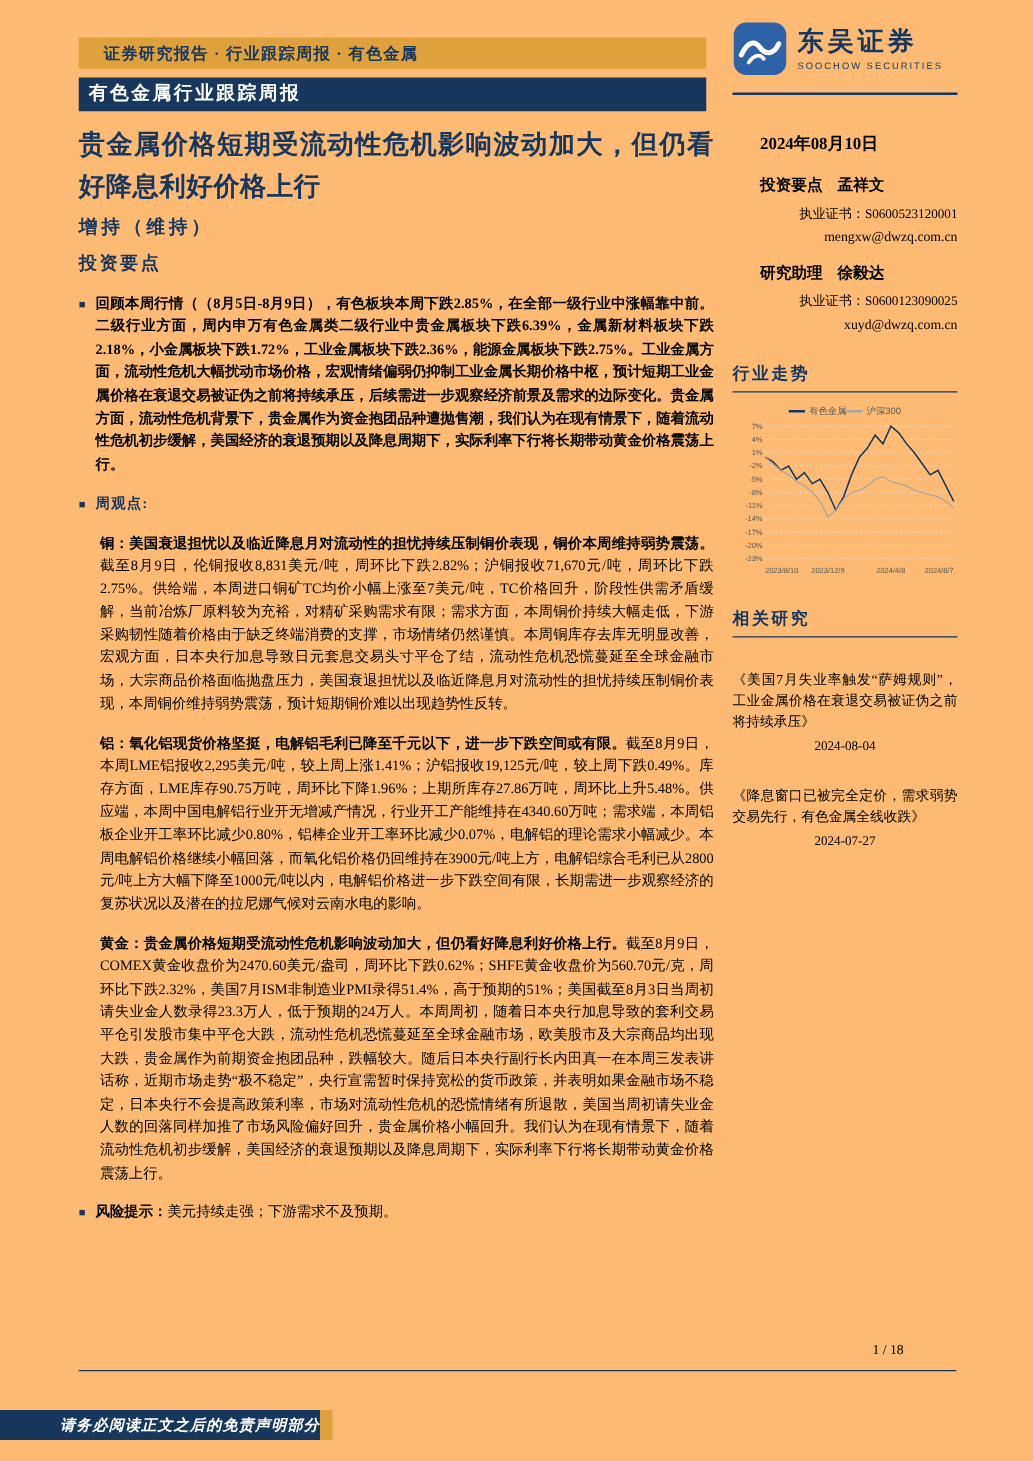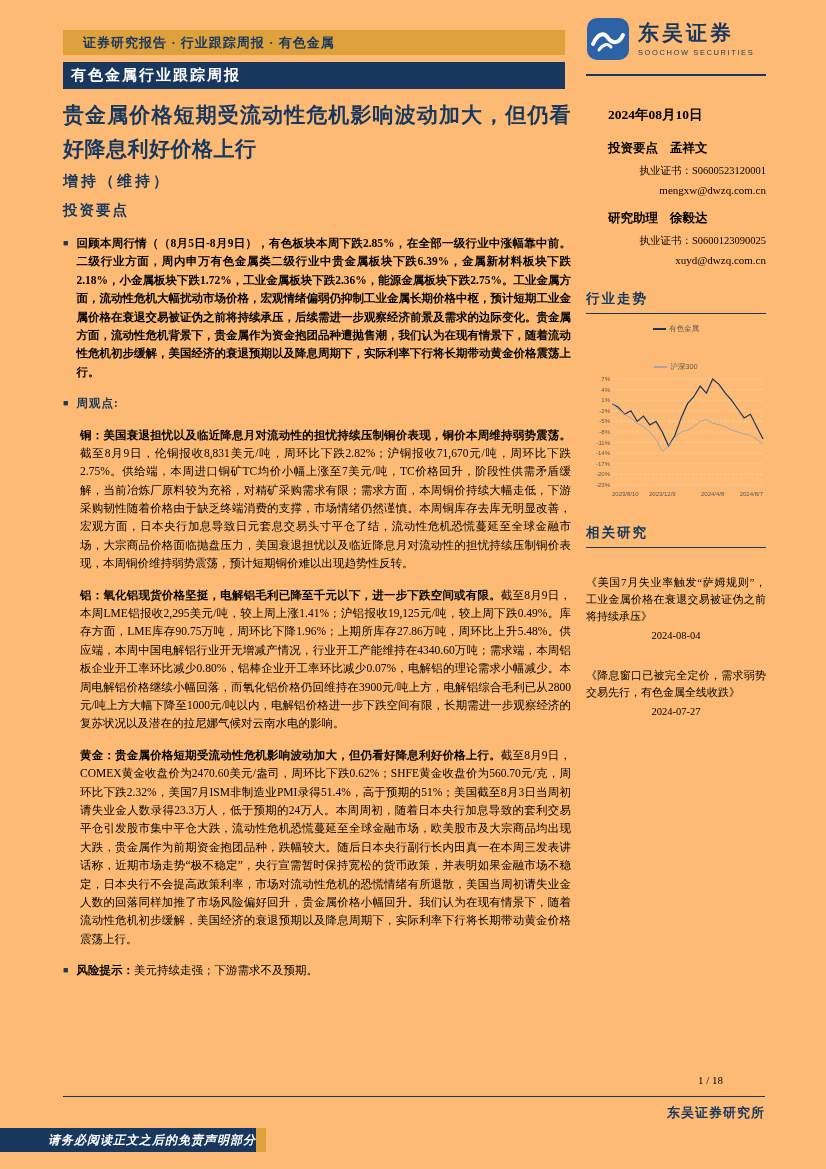--- a/index.html
+++ b/index.html
@@ -31,7 +31,7 @@
   .analyst .an-cert{font-size:10.5px;text-align:right;margin-bottom:6px;}
   .analyst .an-email{font-size:11px;text-align:right;margin-bottom:14px;}
   .side-head{font-size:13.5px;font-weight:bold;color:var(--navy);letter-spacing:2px;border-bottom:1.5px solid var(--navy);padding-bottom:5px;margin-top:24px;}
-  .legend{display:flex;justify-content:center;gap:28px;font-size:7.5px;color:#595959;margin:10px 0 0;font-family:"Liberation Sans",sans-serif;align-items:center;flex-direction:column;}
+  .legend{display:flex;justify-content:center;gap:0;font-size:7.5px;color:#595959;margin:10px 0 0;font-family:"Liberation Sans",sans-serif;align-items:center;}
   .lg-item{display:flex;align-items:center;gap:3px;}
   .lg-swatch{width:13px;height:2px;display:inline-block;}
   #trend-svg{display:block;margin-top:2px;}

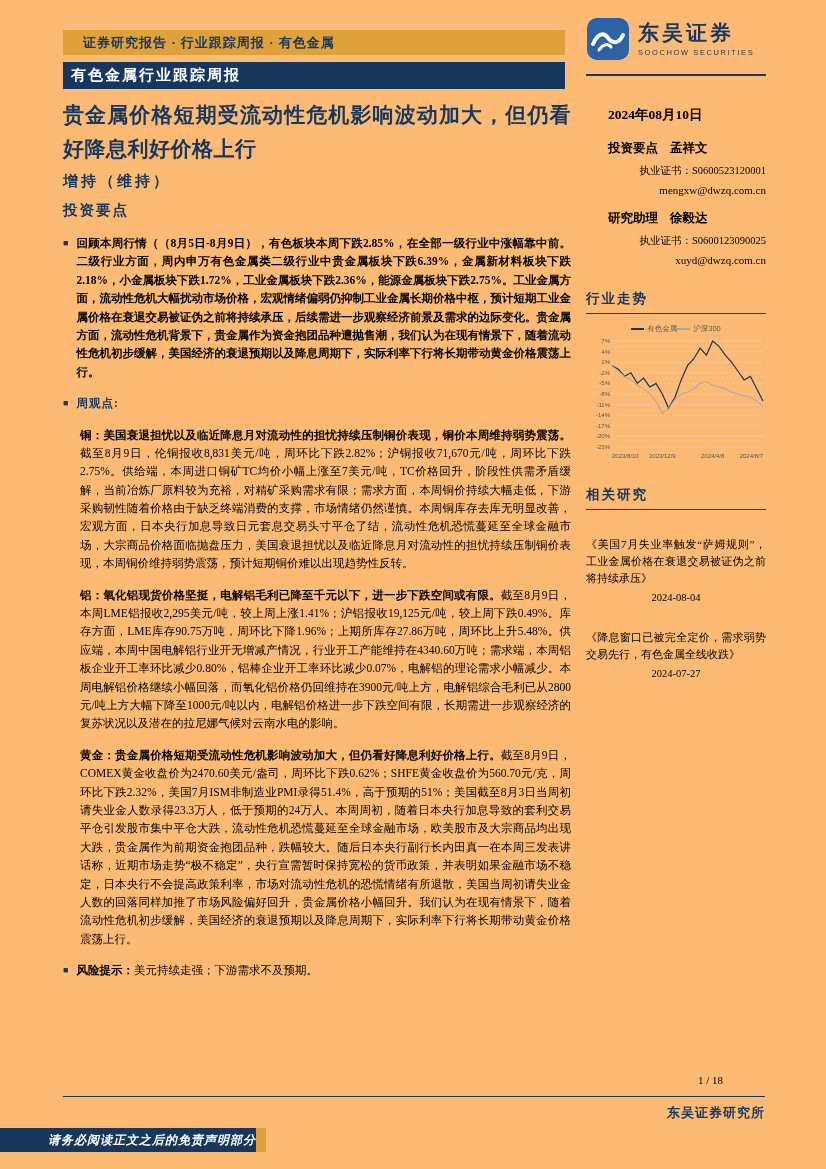--- a/index.html
+++ b/index.html
@@ -169,7 +169,6 @@
 
   <div class="pagenum-row">1 / 18</div>
   <div class="footer-line"></div>
-  <div class="org">东吴证券研究所</div>
   <div class="disclaimer"><span>请务必阅读正文之后的免责声明部分</span></div>
   <div class="disclaimer-accent"></div>
 

